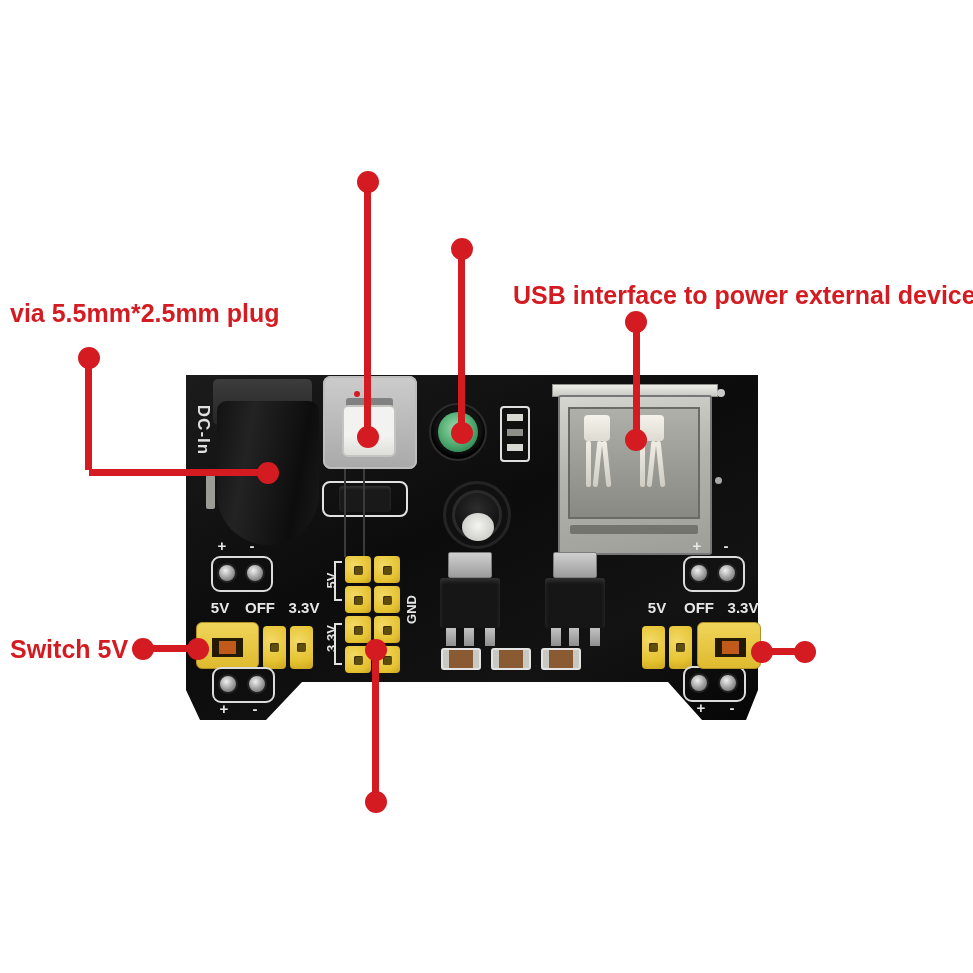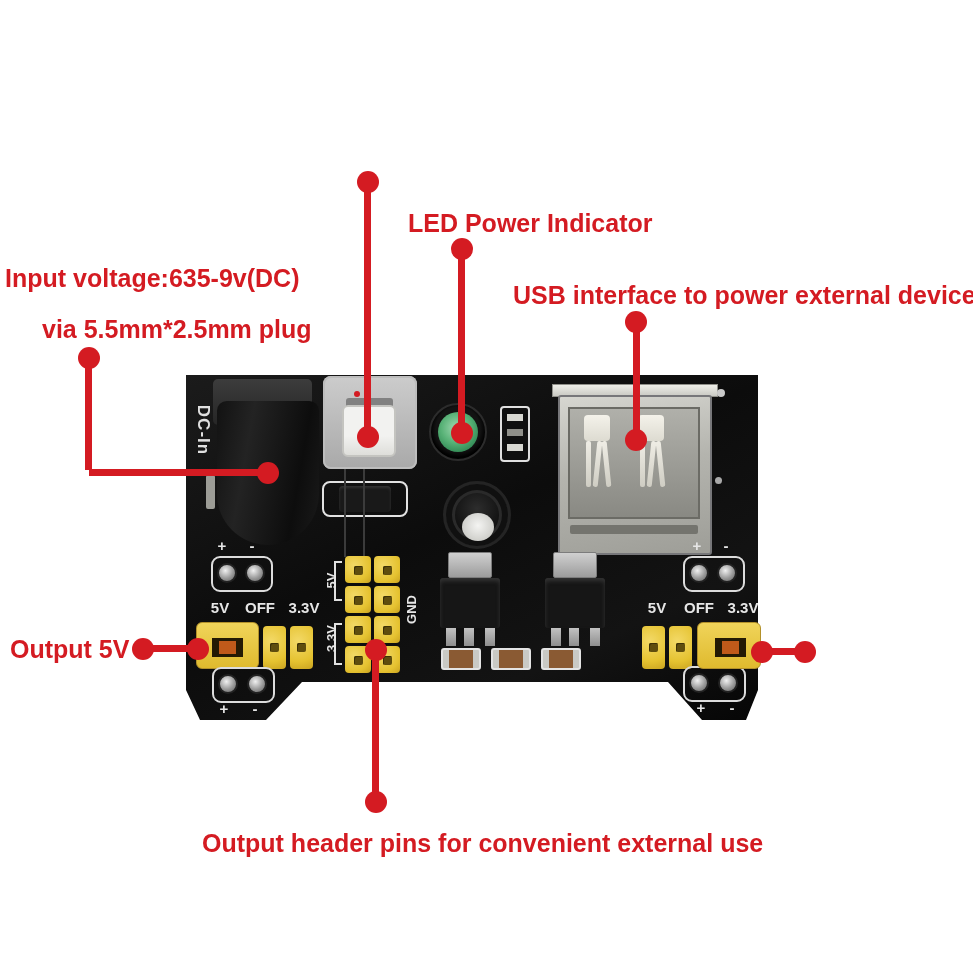--- a/index.html
+++ b/index.html
@@ -206,7 +206,6 @@
   <div class="rdot" style="left:357px;top:171px;"></div>
   <div class="rdot" style="left:357px;top:426px;"></div>
 
-  <div class="ann" style="left:408px;top:209px;">LED Power Indicator</div>
   <div class="rline" style="left:458px;top:249px;width:7px;height:184px;"></div>
   <div class="rdot" style="left:451px;top:238px;"></div>
   <div class="rdot" style="left:451px;top:422px;"></div>

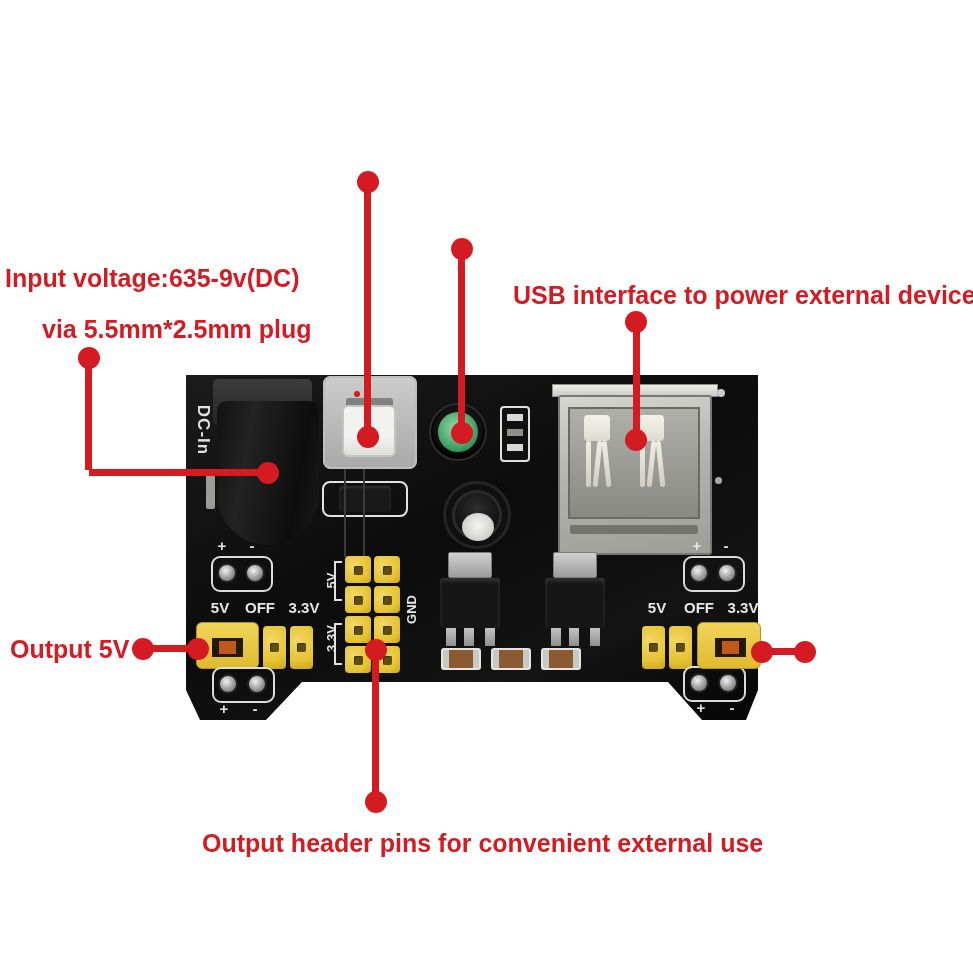--- a/index.html
+++ b/index.html
@@ -215,7 +215,6 @@
   <div class="rdot" style="left:625px;top:311px;"></div>
   <div class="rdot" style="left:625px;top:429px;"></div>
 
-  <div class="ann" style="left:5px;top:264px;">Input voltage:635-9v(DC)</div>
   <div class="ann" style="left:10px;top:315px;margin-left:32px;">via 5.5mm*2.5mm plug</div>
   <div class="rdot" style="left:78px;top:347px;"></div>
   <div class="rline" style="left:85px;top:358px;width:7px;height:112px;"></div>

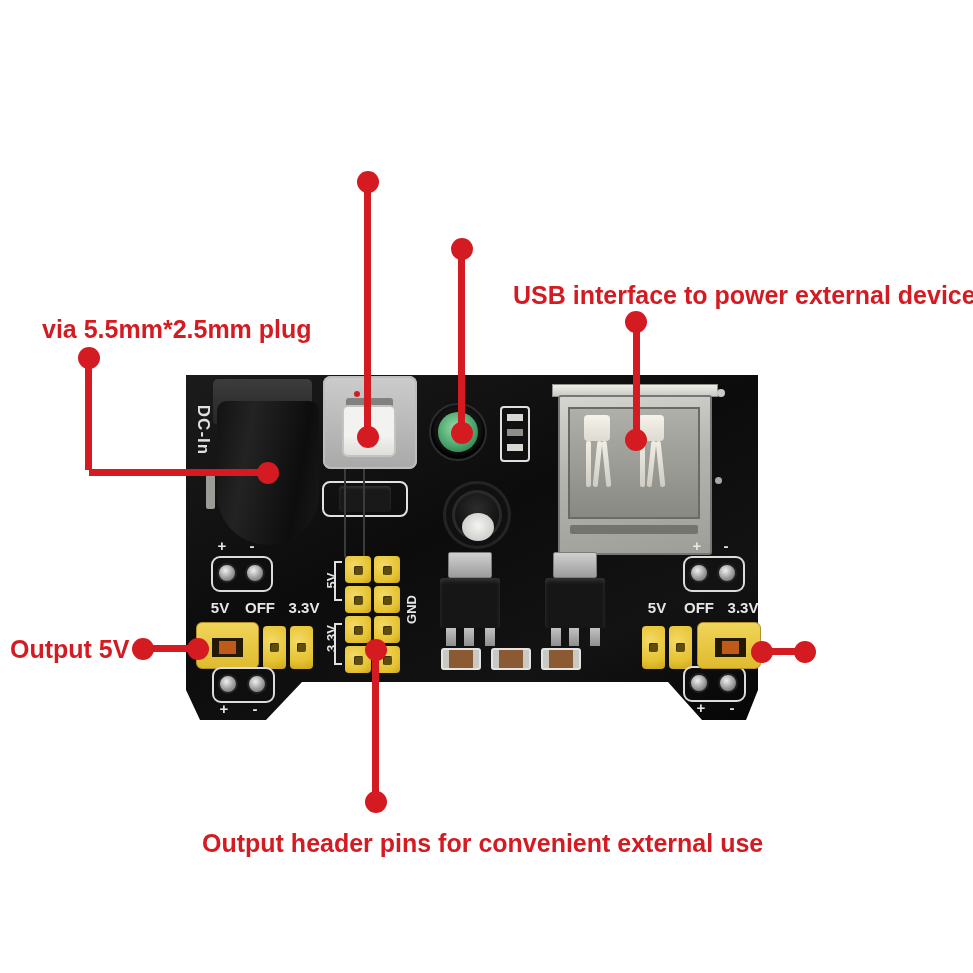--- a/index.html
+++ b/index.html
@@ -215,7 +215,7 @@
   <div class="rdot" style="left:625px;top:311px;"></div>
   <div class="rdot" style="left:625px;top:429px;"></div>
 
-  <div class="ann" style="left:10px;top:315px;margin-left:32px;">via 5.5mm*2.5mm plug</div>
+  <div class="ann" style="left:10px;top:299px;">via 5.5mm*2.5mm plug</div>
   <div class="rdot" style="left:78px;top:347px;"></div>
   <div class="rline" style="left:85px;top:358px;width:7px;height:112px;"></div>
   <div class="rline" style="left:89px;top:469px;width:179px;height:7px;"></div>

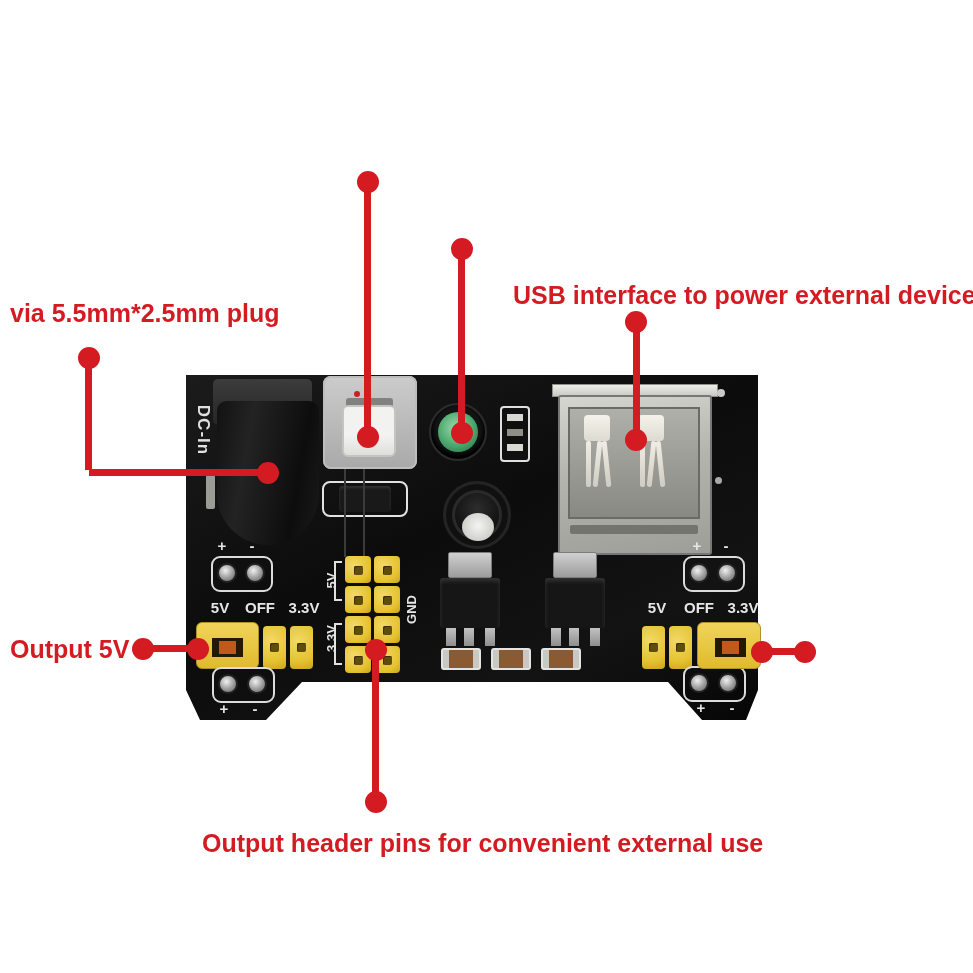--- a/index.html
+++ b/index.html
@@ -221,7 +221,7 @@
   <div class="rline" style="left:89px;top:469px;width:179px;height:7px;"></div>
   <div class="rdot" style="left:257px;top:462px;"></div>
 
-  <div class="ann" style="left:10px;top:635px;">Output 5V</div>
+  <div class="ann" style="left:10px;top:635px;">Switch 5V</div>
   <div class="rline" style="left:143px;top:645px;width:56px;height:7px;"></div>
   <div class="rdot" style="left:132px;top:638px;"></div>
   <div class="rdot" style="left:187px;top:638px;"></div>

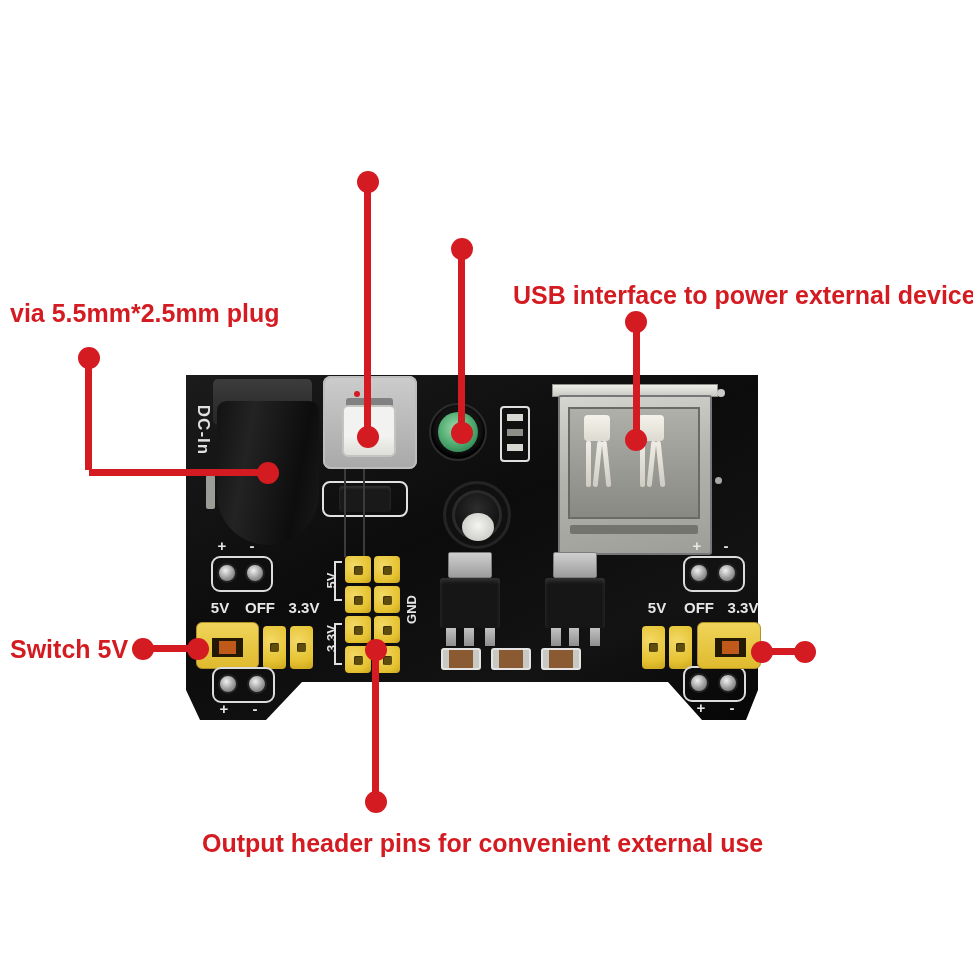--- a/index.html
+++ b/index.html
@@ -233,7 +233,6 @@
   <div class="rline" style="left:372px;top:650px;width:7px;height:152px;"></div>
   <div class="rdot" style="left:365px;top:639px;"></div>
   <div class="rdot" style="left:365px;top:791px;"></div>
-  <div class="ann" style="left:202px;top:829px;">Output header pins for convenient external use</div>
 
 </div>
 

